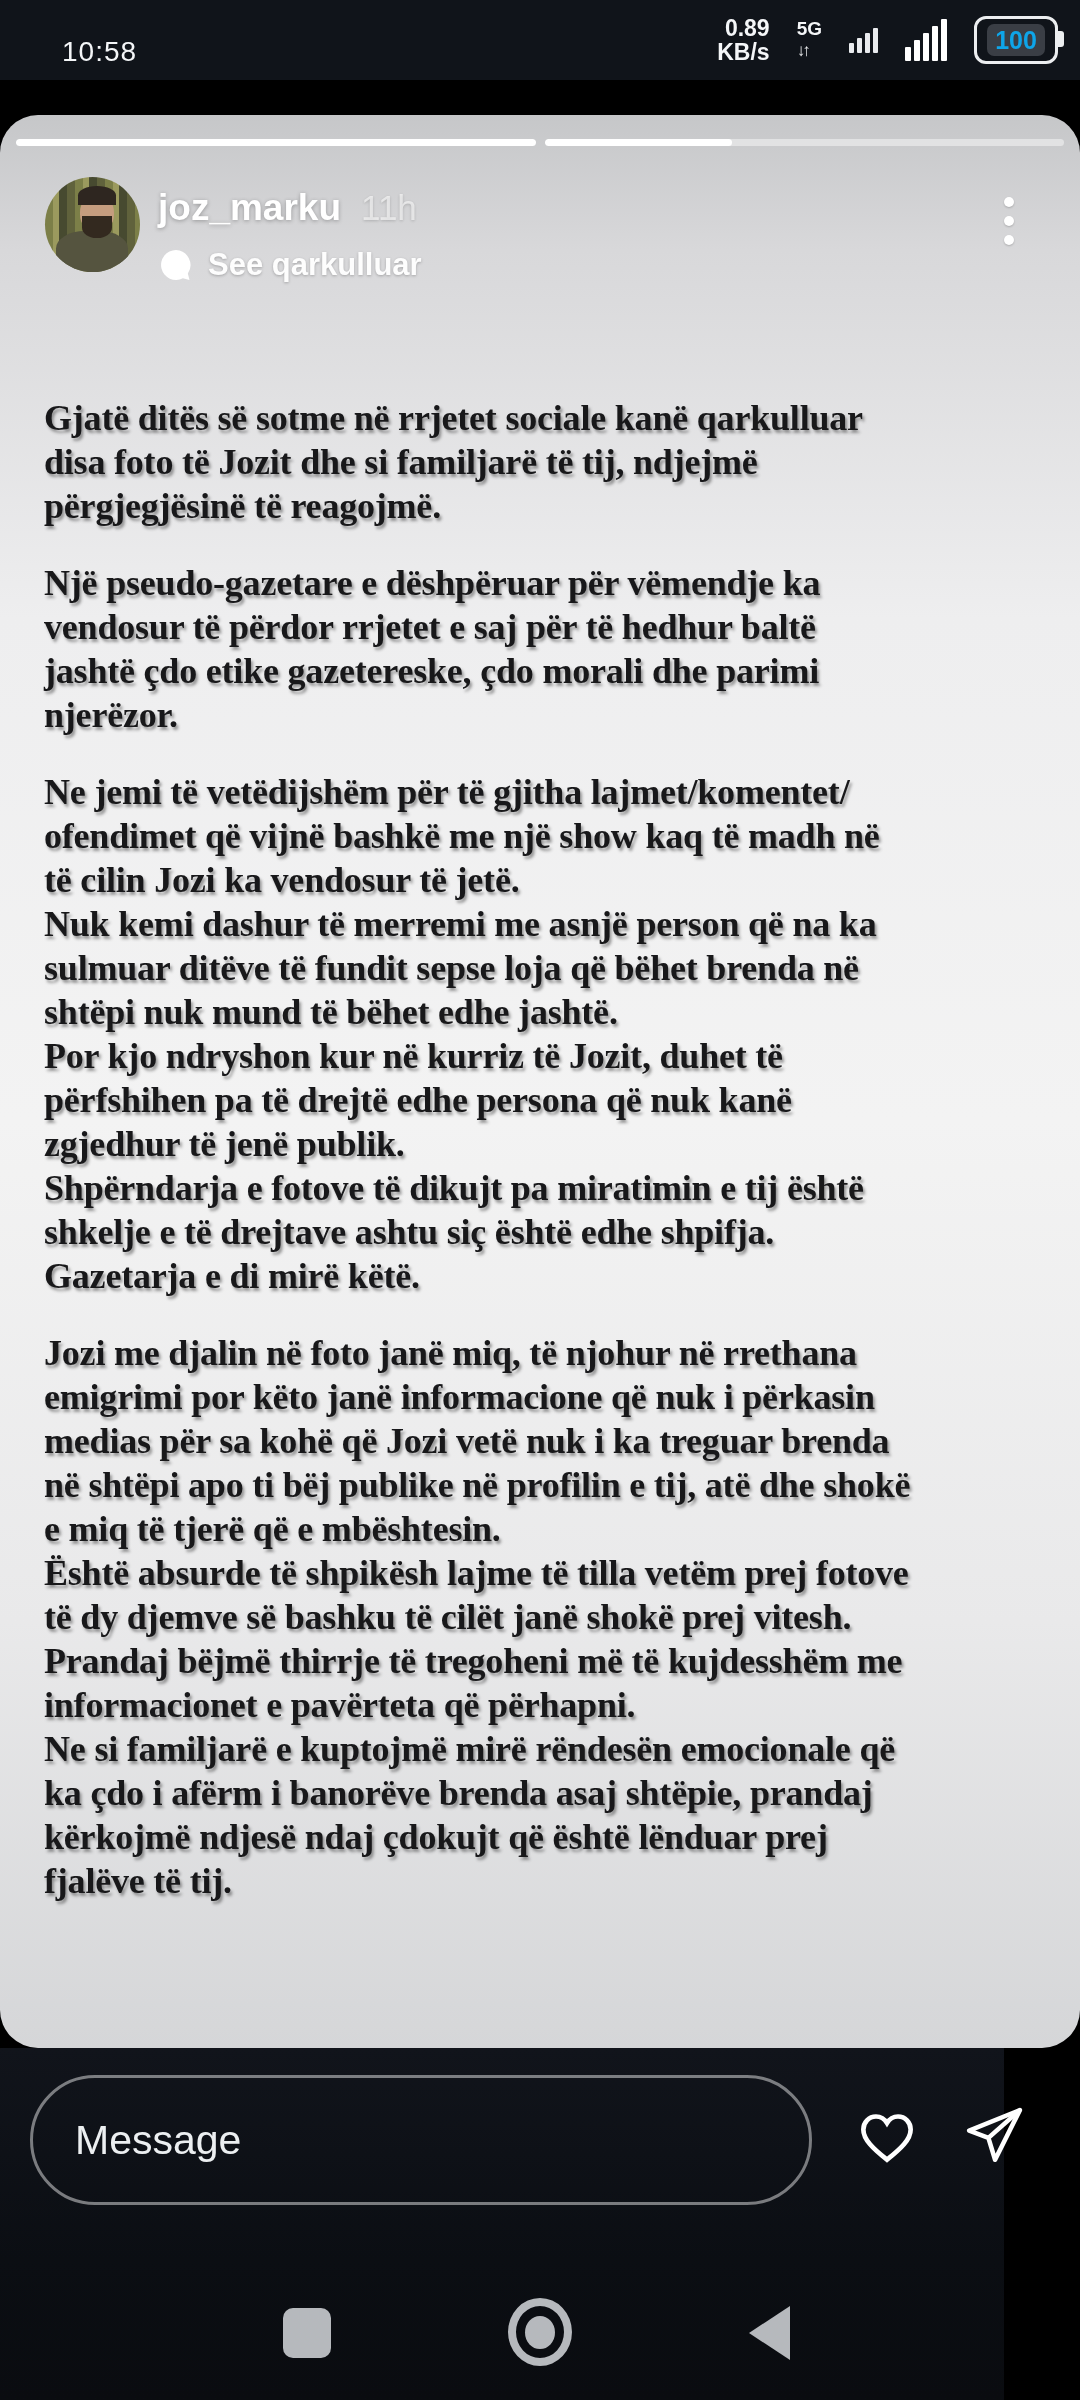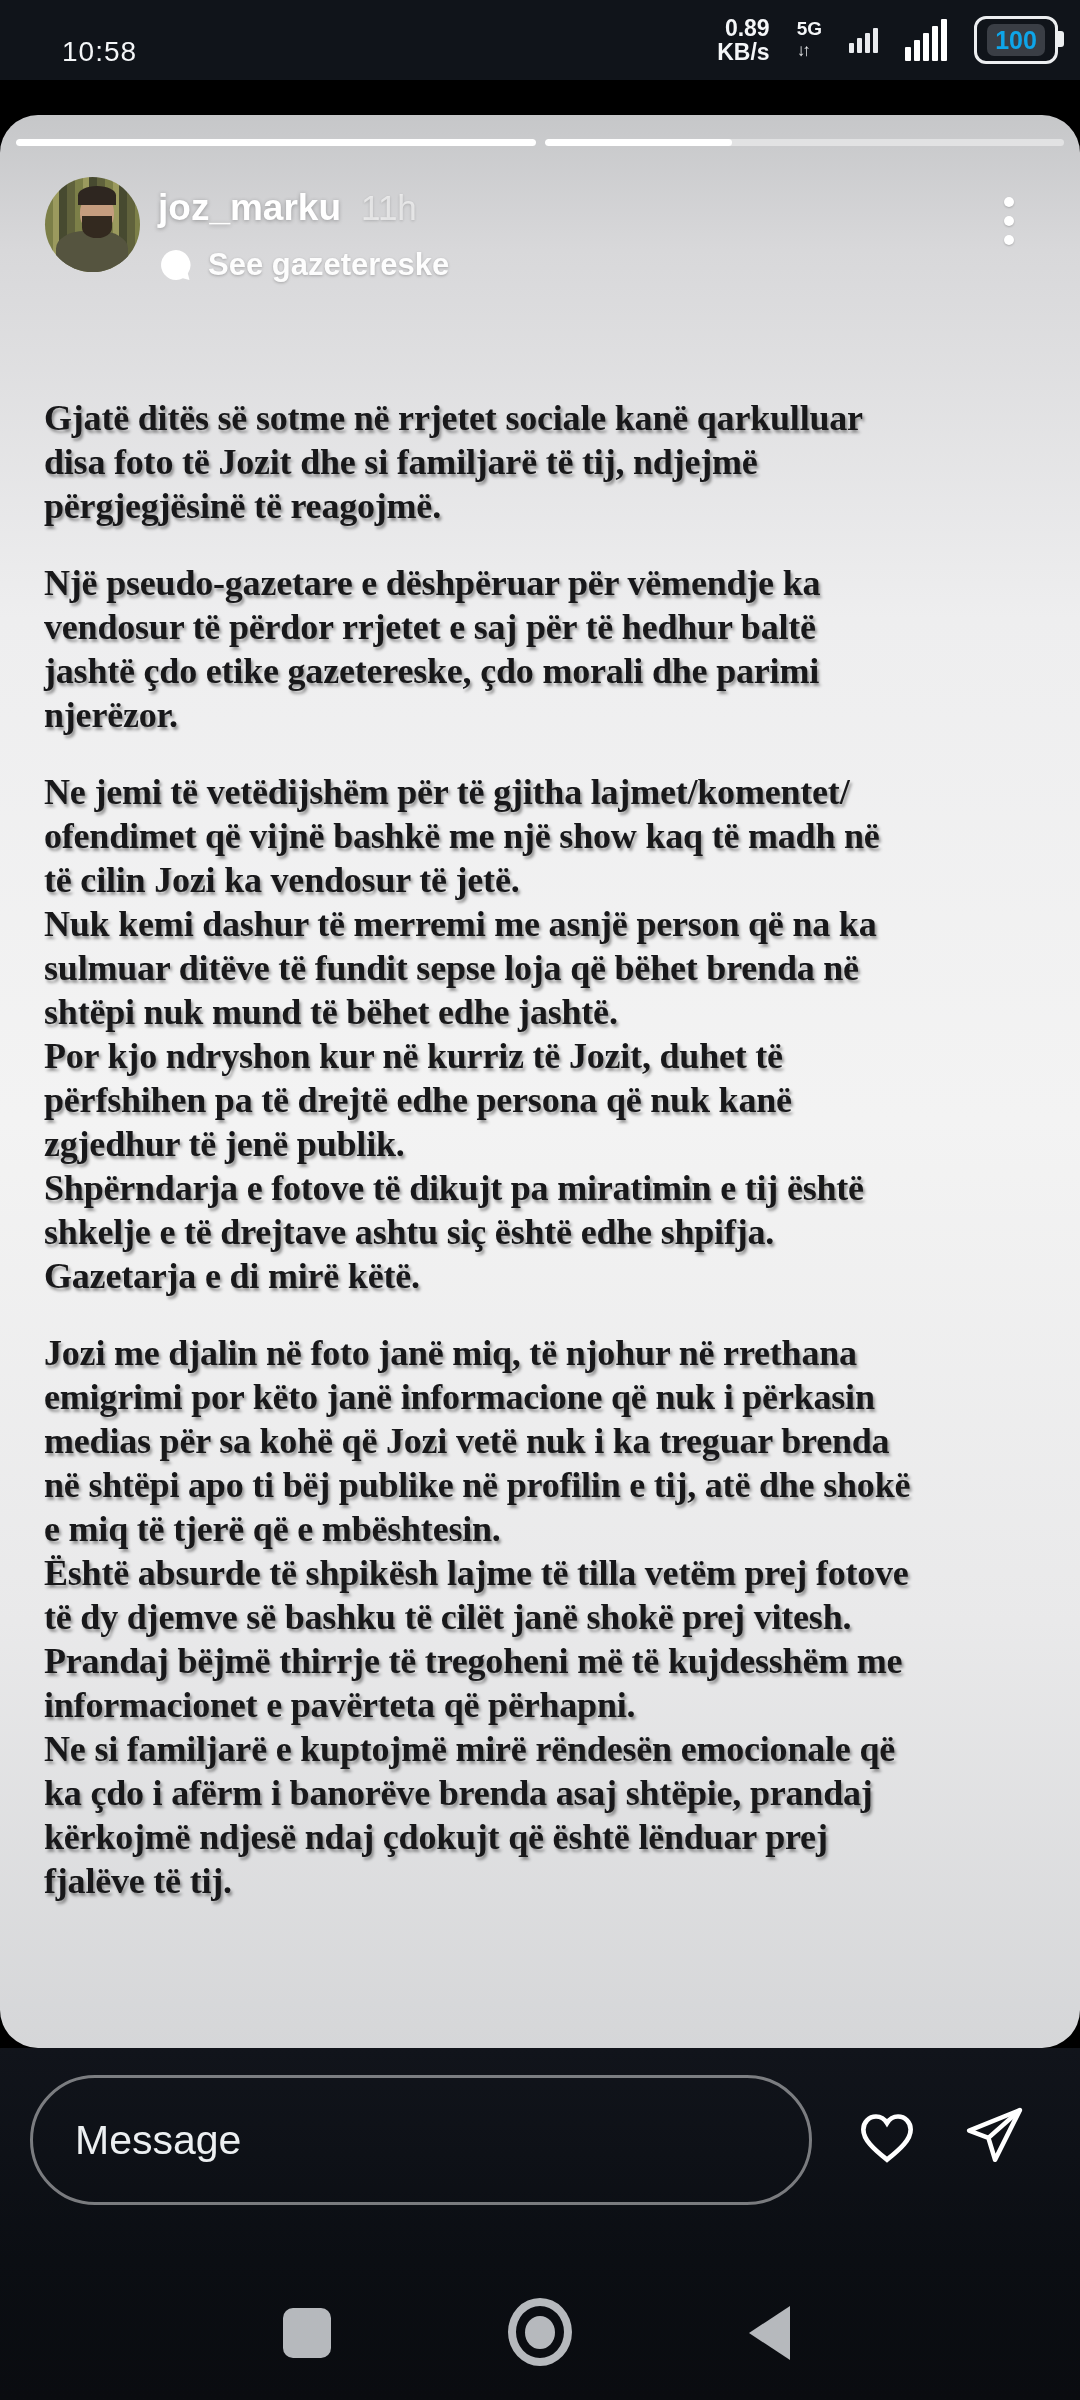--- a/index.html
+++ b/index.html
@@ -161,7 +161,7 @@
             <path d="M12 2a10 10 0 1 0 4.6 18.9L21 22l-1.1-4.4A10 10 0 0 0 12 2z" fill="#ffffff"></path>
           </svg>
         </span>
-        <span class="translate-label">See gazetereske</span>
+        <span class="translate-label">See qarkulluar</span>
       </div>
     </div>
 

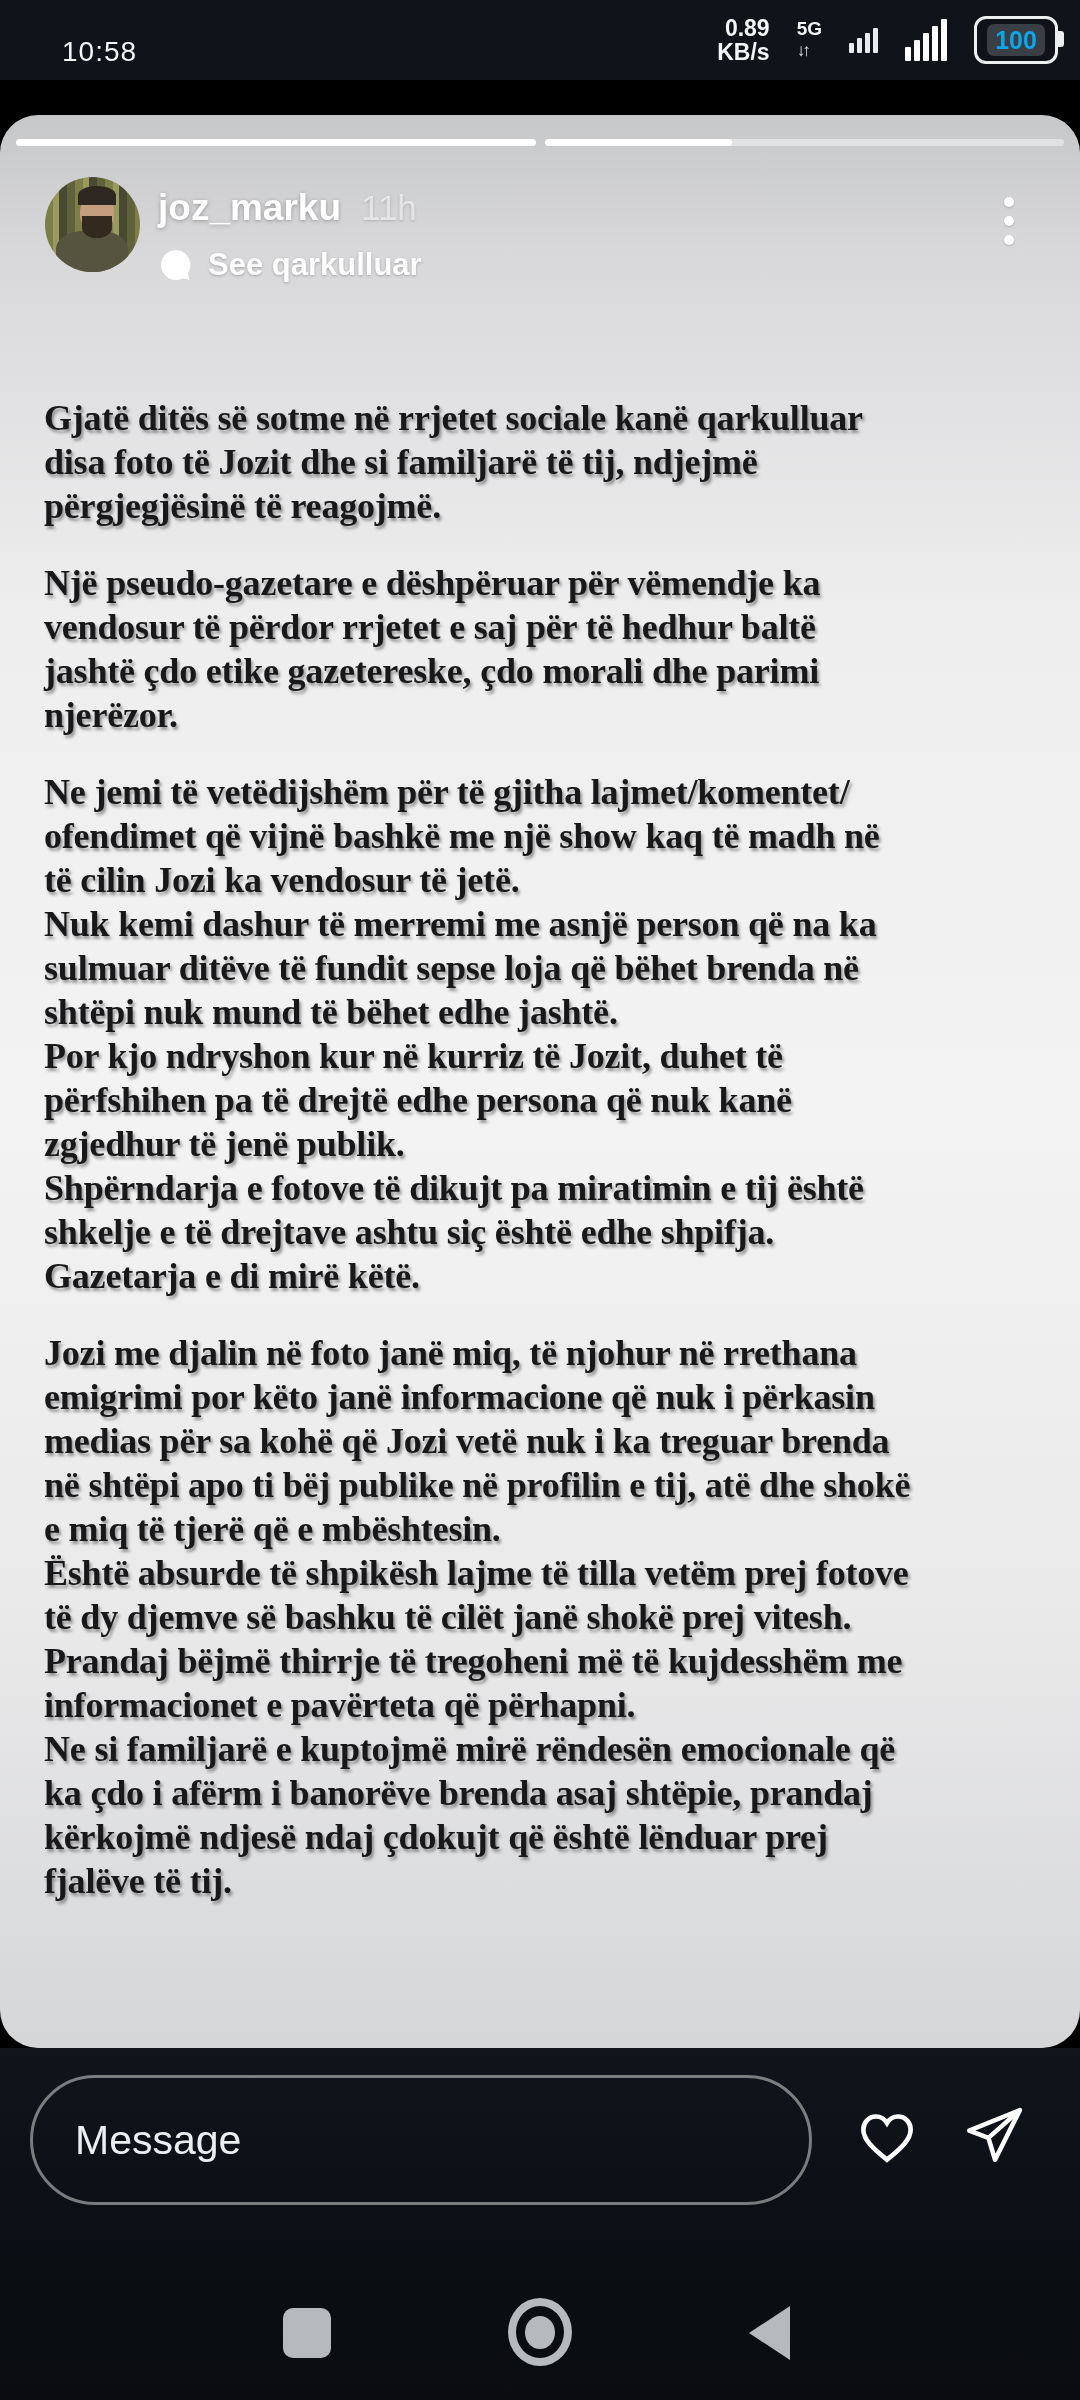--- a/index.html
+++ b/index.html
@@ -70,7 +70,7 @@
   }
 
   
-  .bottom-bar{position:absolute;top:2048px;left:0;width:1080px;height:352px;
+  .bottom-bar{position:absolute;top:2048px;left:0;width:1004px;height:352px;
     background:linear-gradient(180deg,#11141b 0%,#0b0e13 60%,#0a0c10 100%);}
   .composer{
     position:absolute;left:30px;top:27px;width:782px;height:130px;

